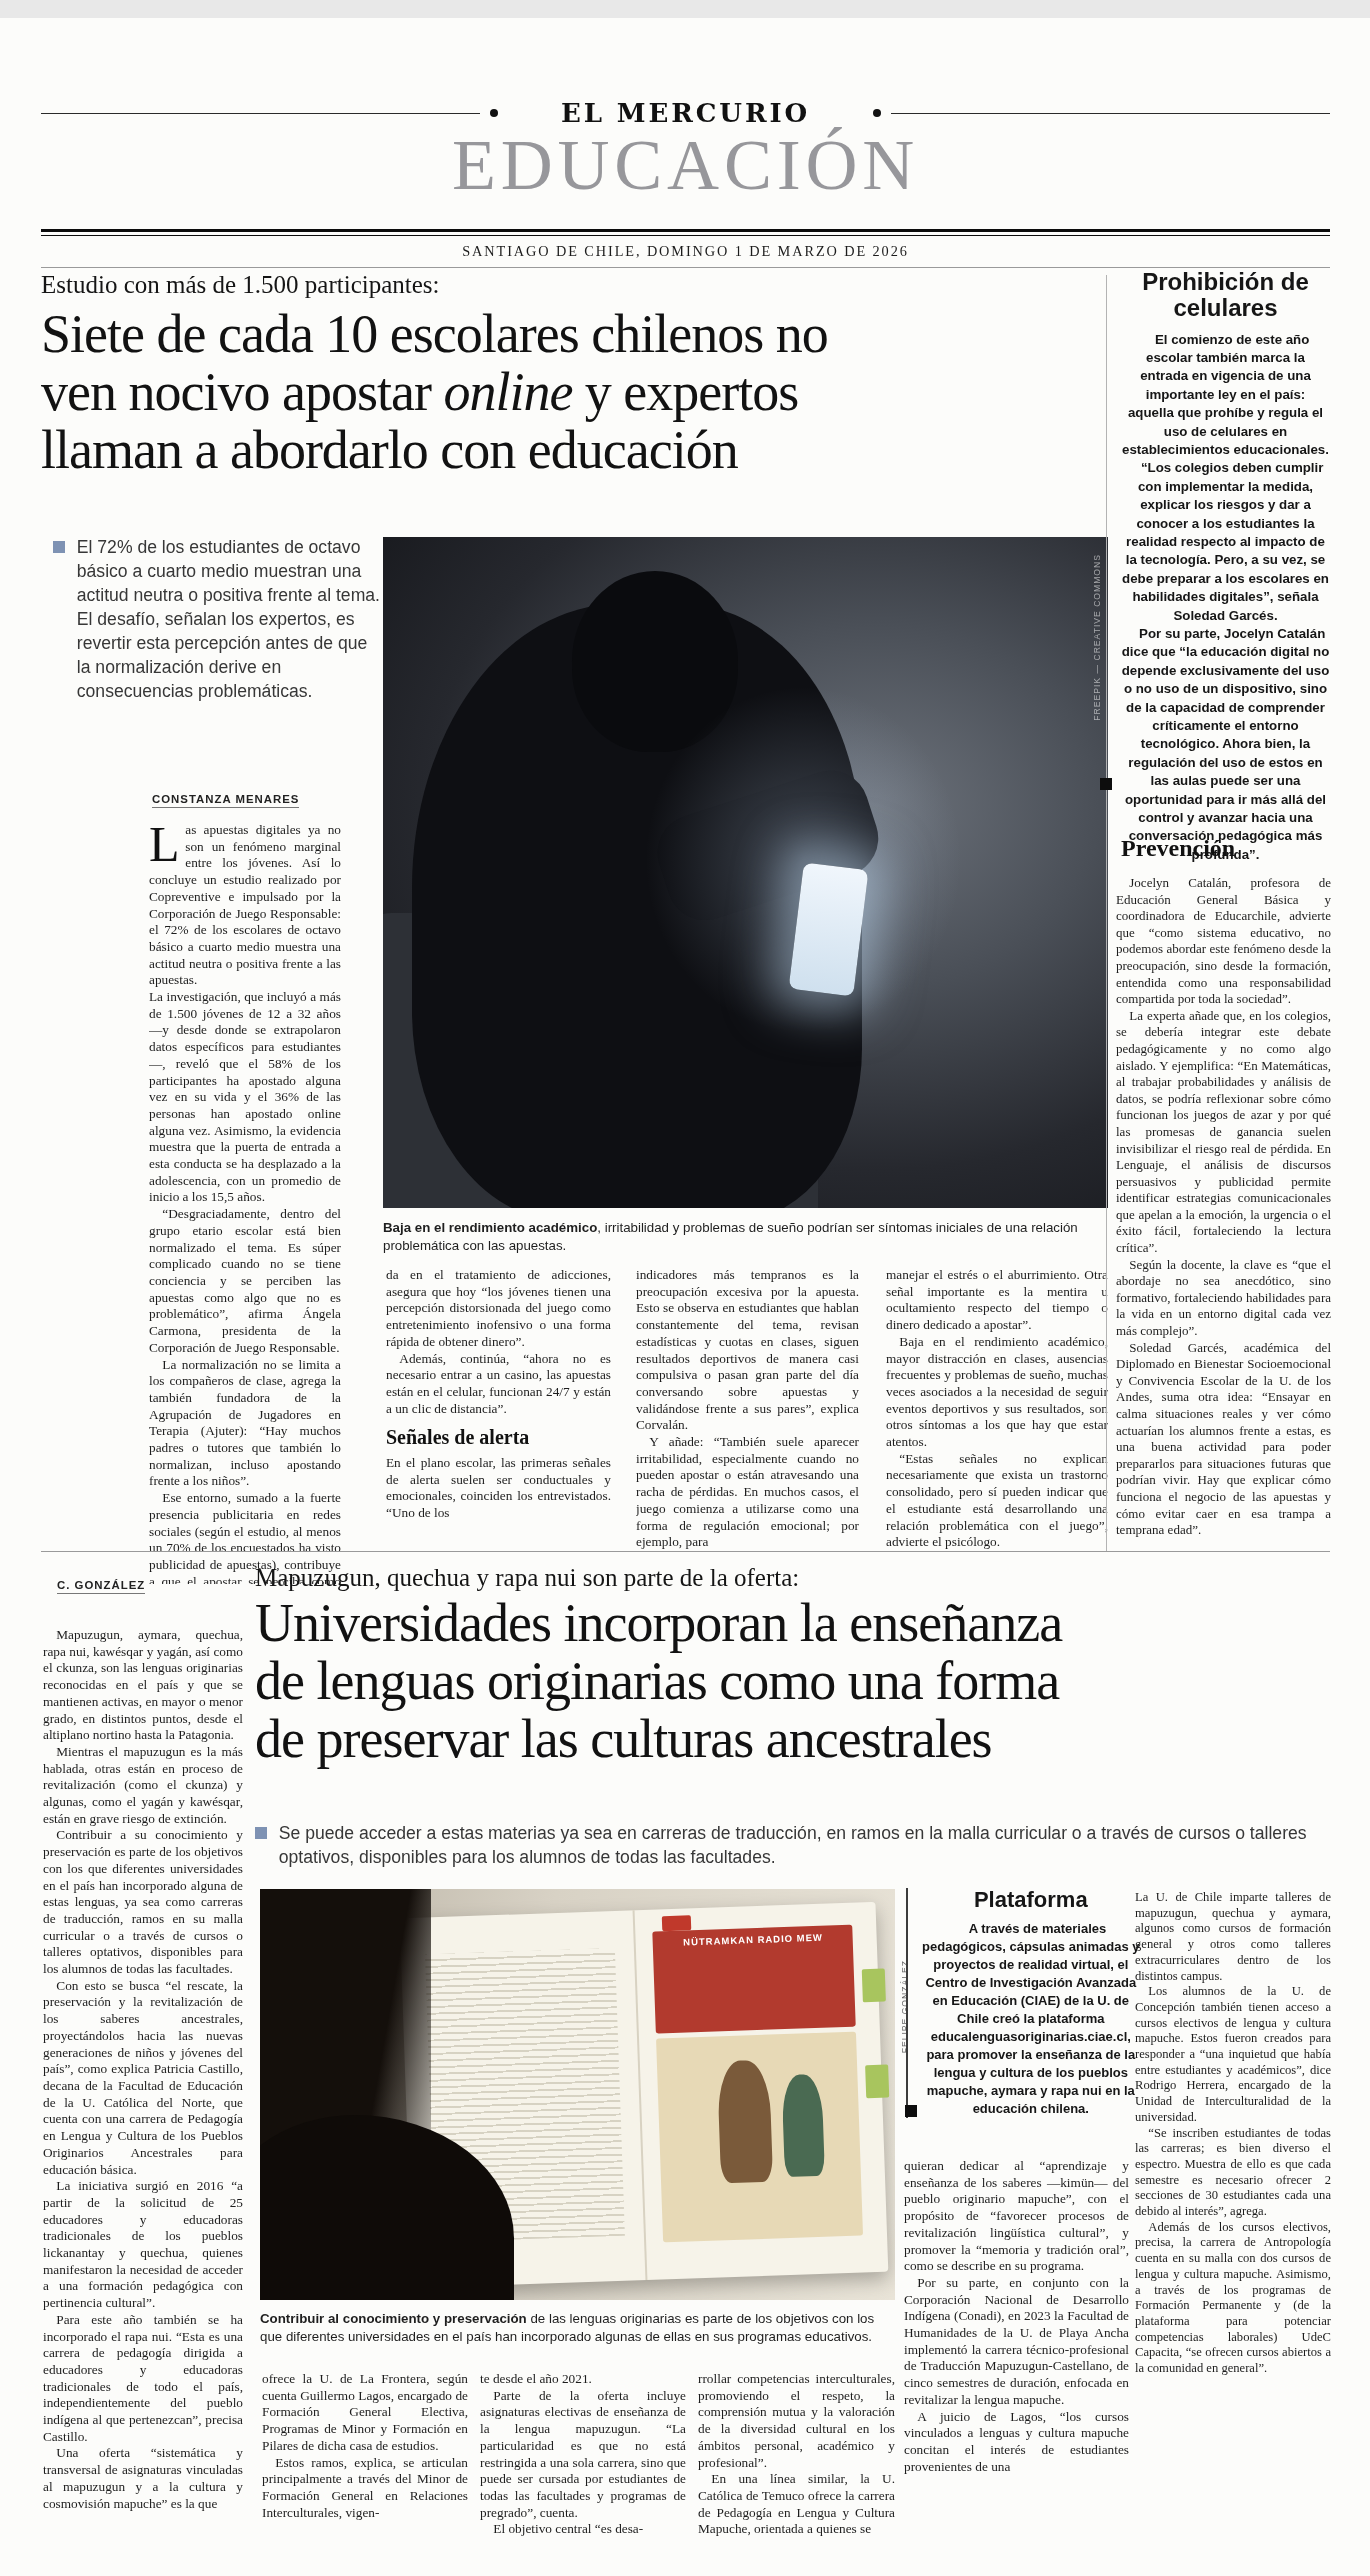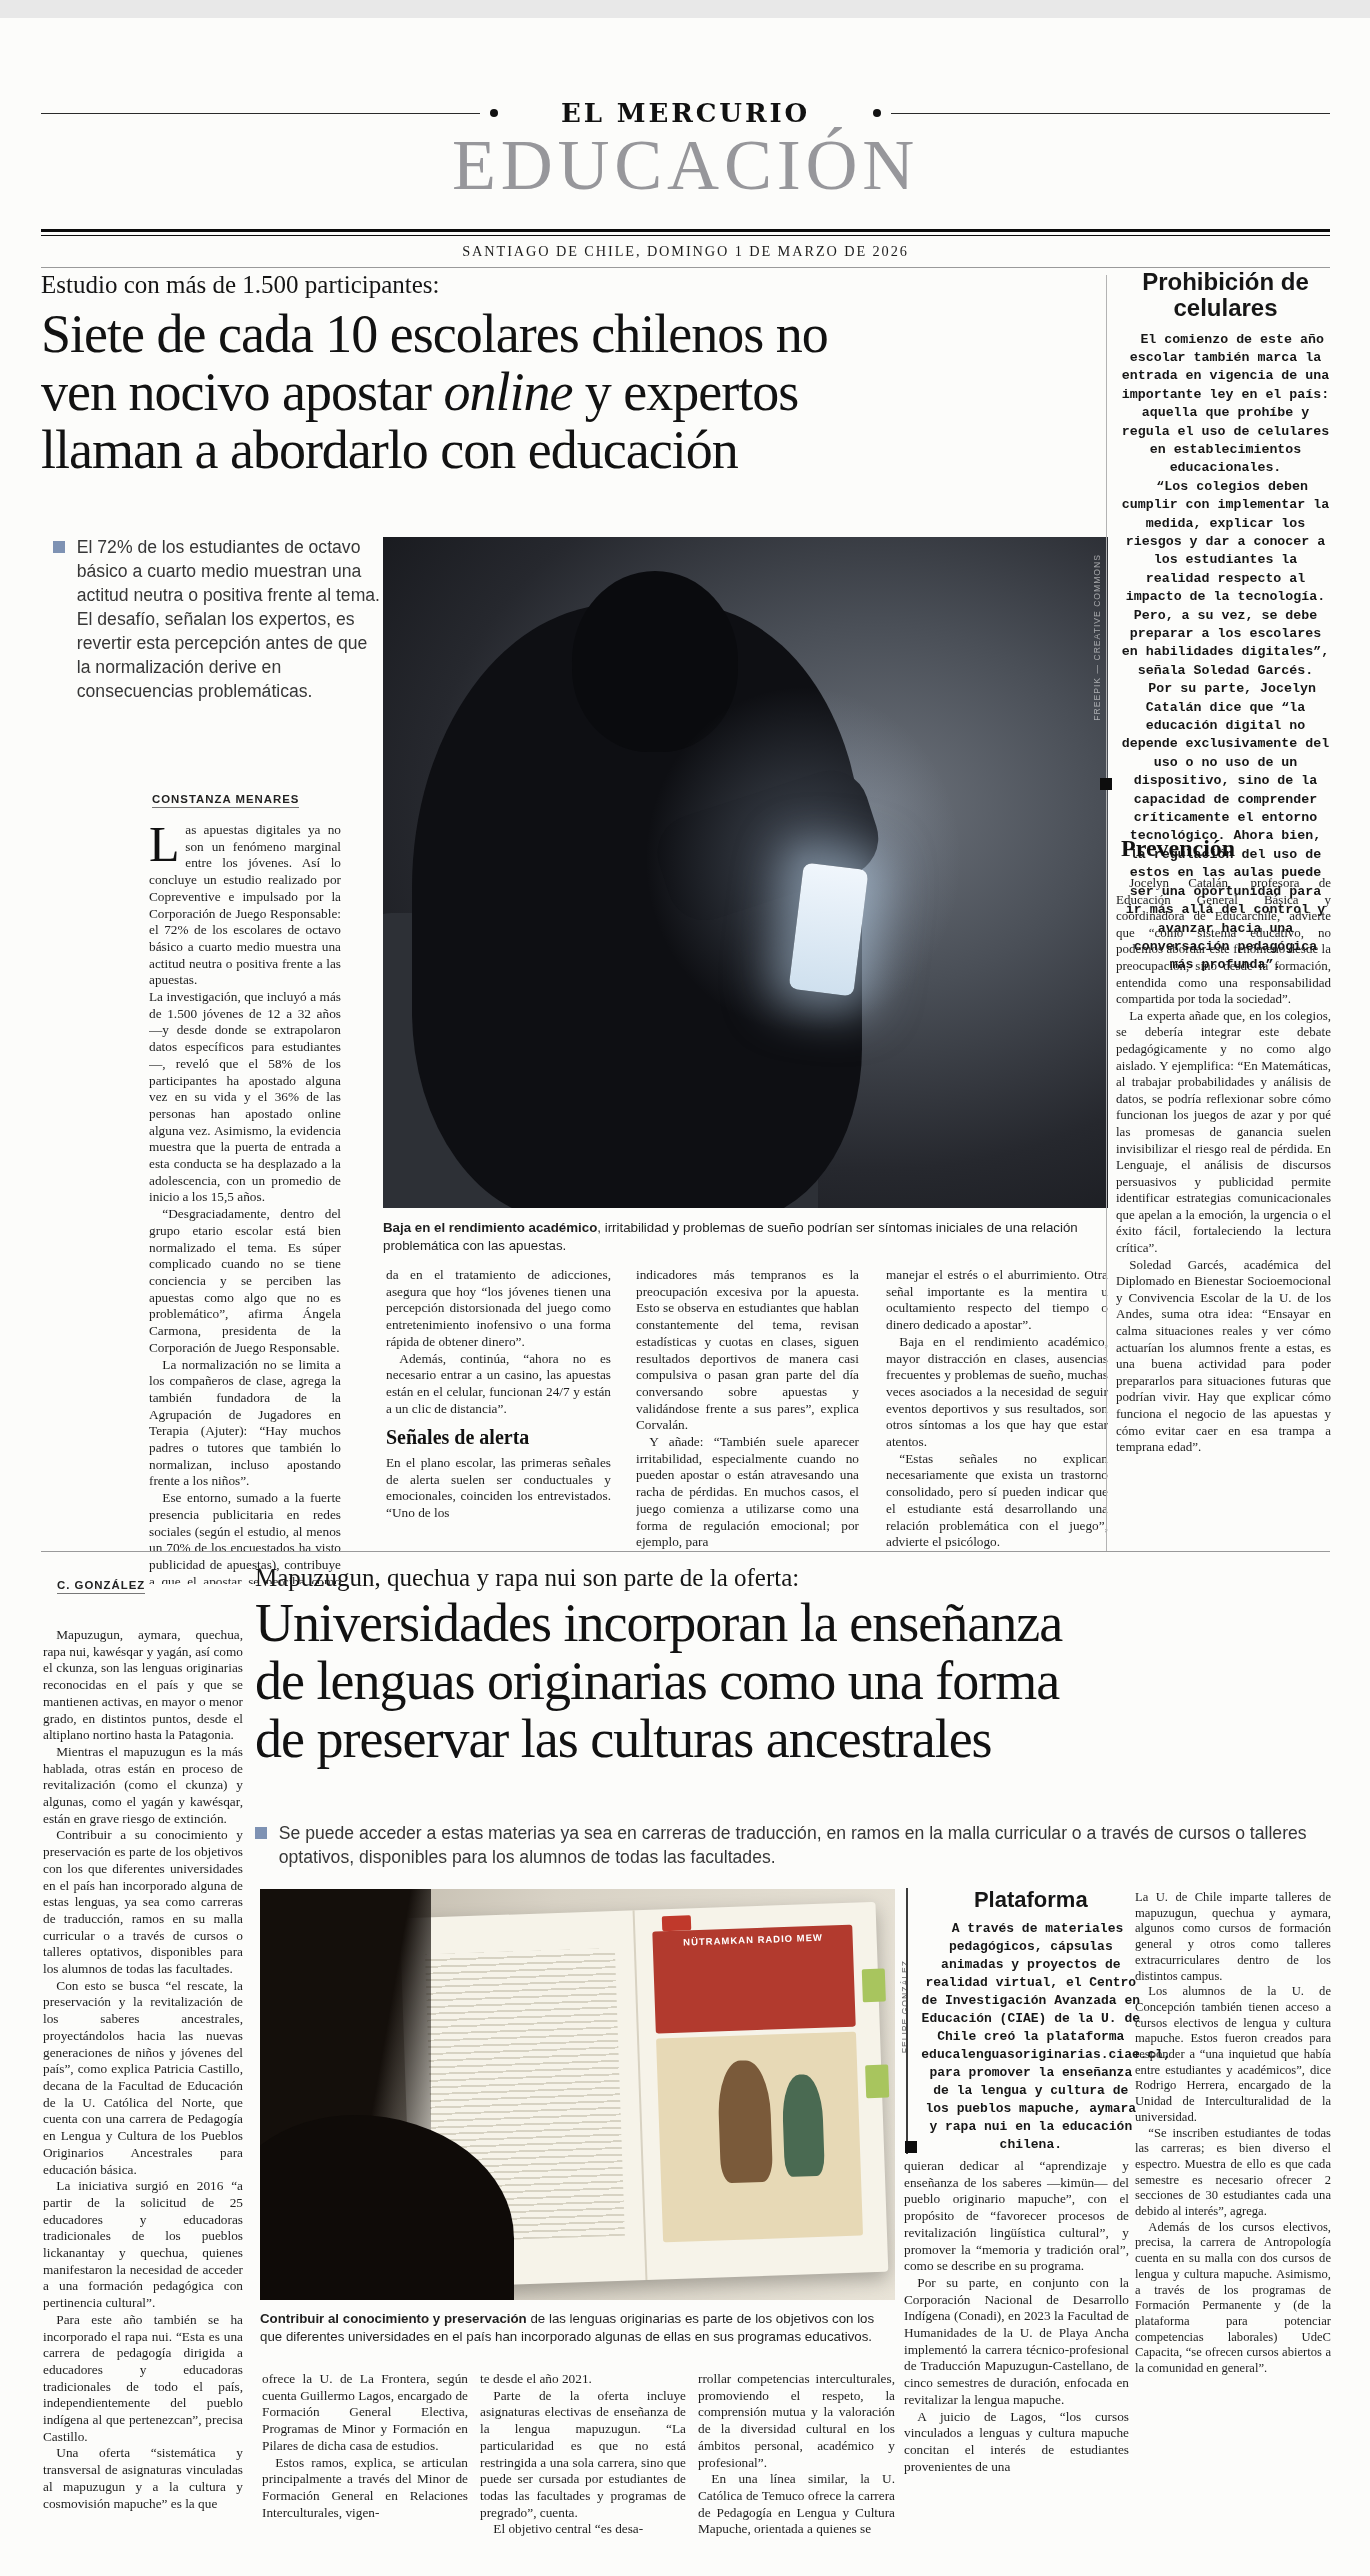--- a/index.html
+++ b/index.html
@@ -61,7 +61,7 @@
   .boxsans{font-family:"Liberation Sans","DejaVu Sans",sans-serif;font-weight:bold;color:#161616;text-align:center;}
   #box1{left:1121px;top:251px;width:209px;}
   #box1 .boxtitle{font-size:24px;line-height:26px;margin:0 0 9.5px 0;}
-  .boxbody{font-size:13.3px;line-height:18.4px;font-family:Liberation Mono, monospace;}
+  .boxbody{font-size:13.3px;line-height:18.4px;}
   .boxbody p{margin:0;text-indent:13.3px;}
   #prevtitle{left:1121px;top:817px;font-size:24px;font-weight:bold;color:#111;}
   #prevcol{left:1116px;top:857px;width:215px;height:709px;font-size:13px;line-height:16.6px;}

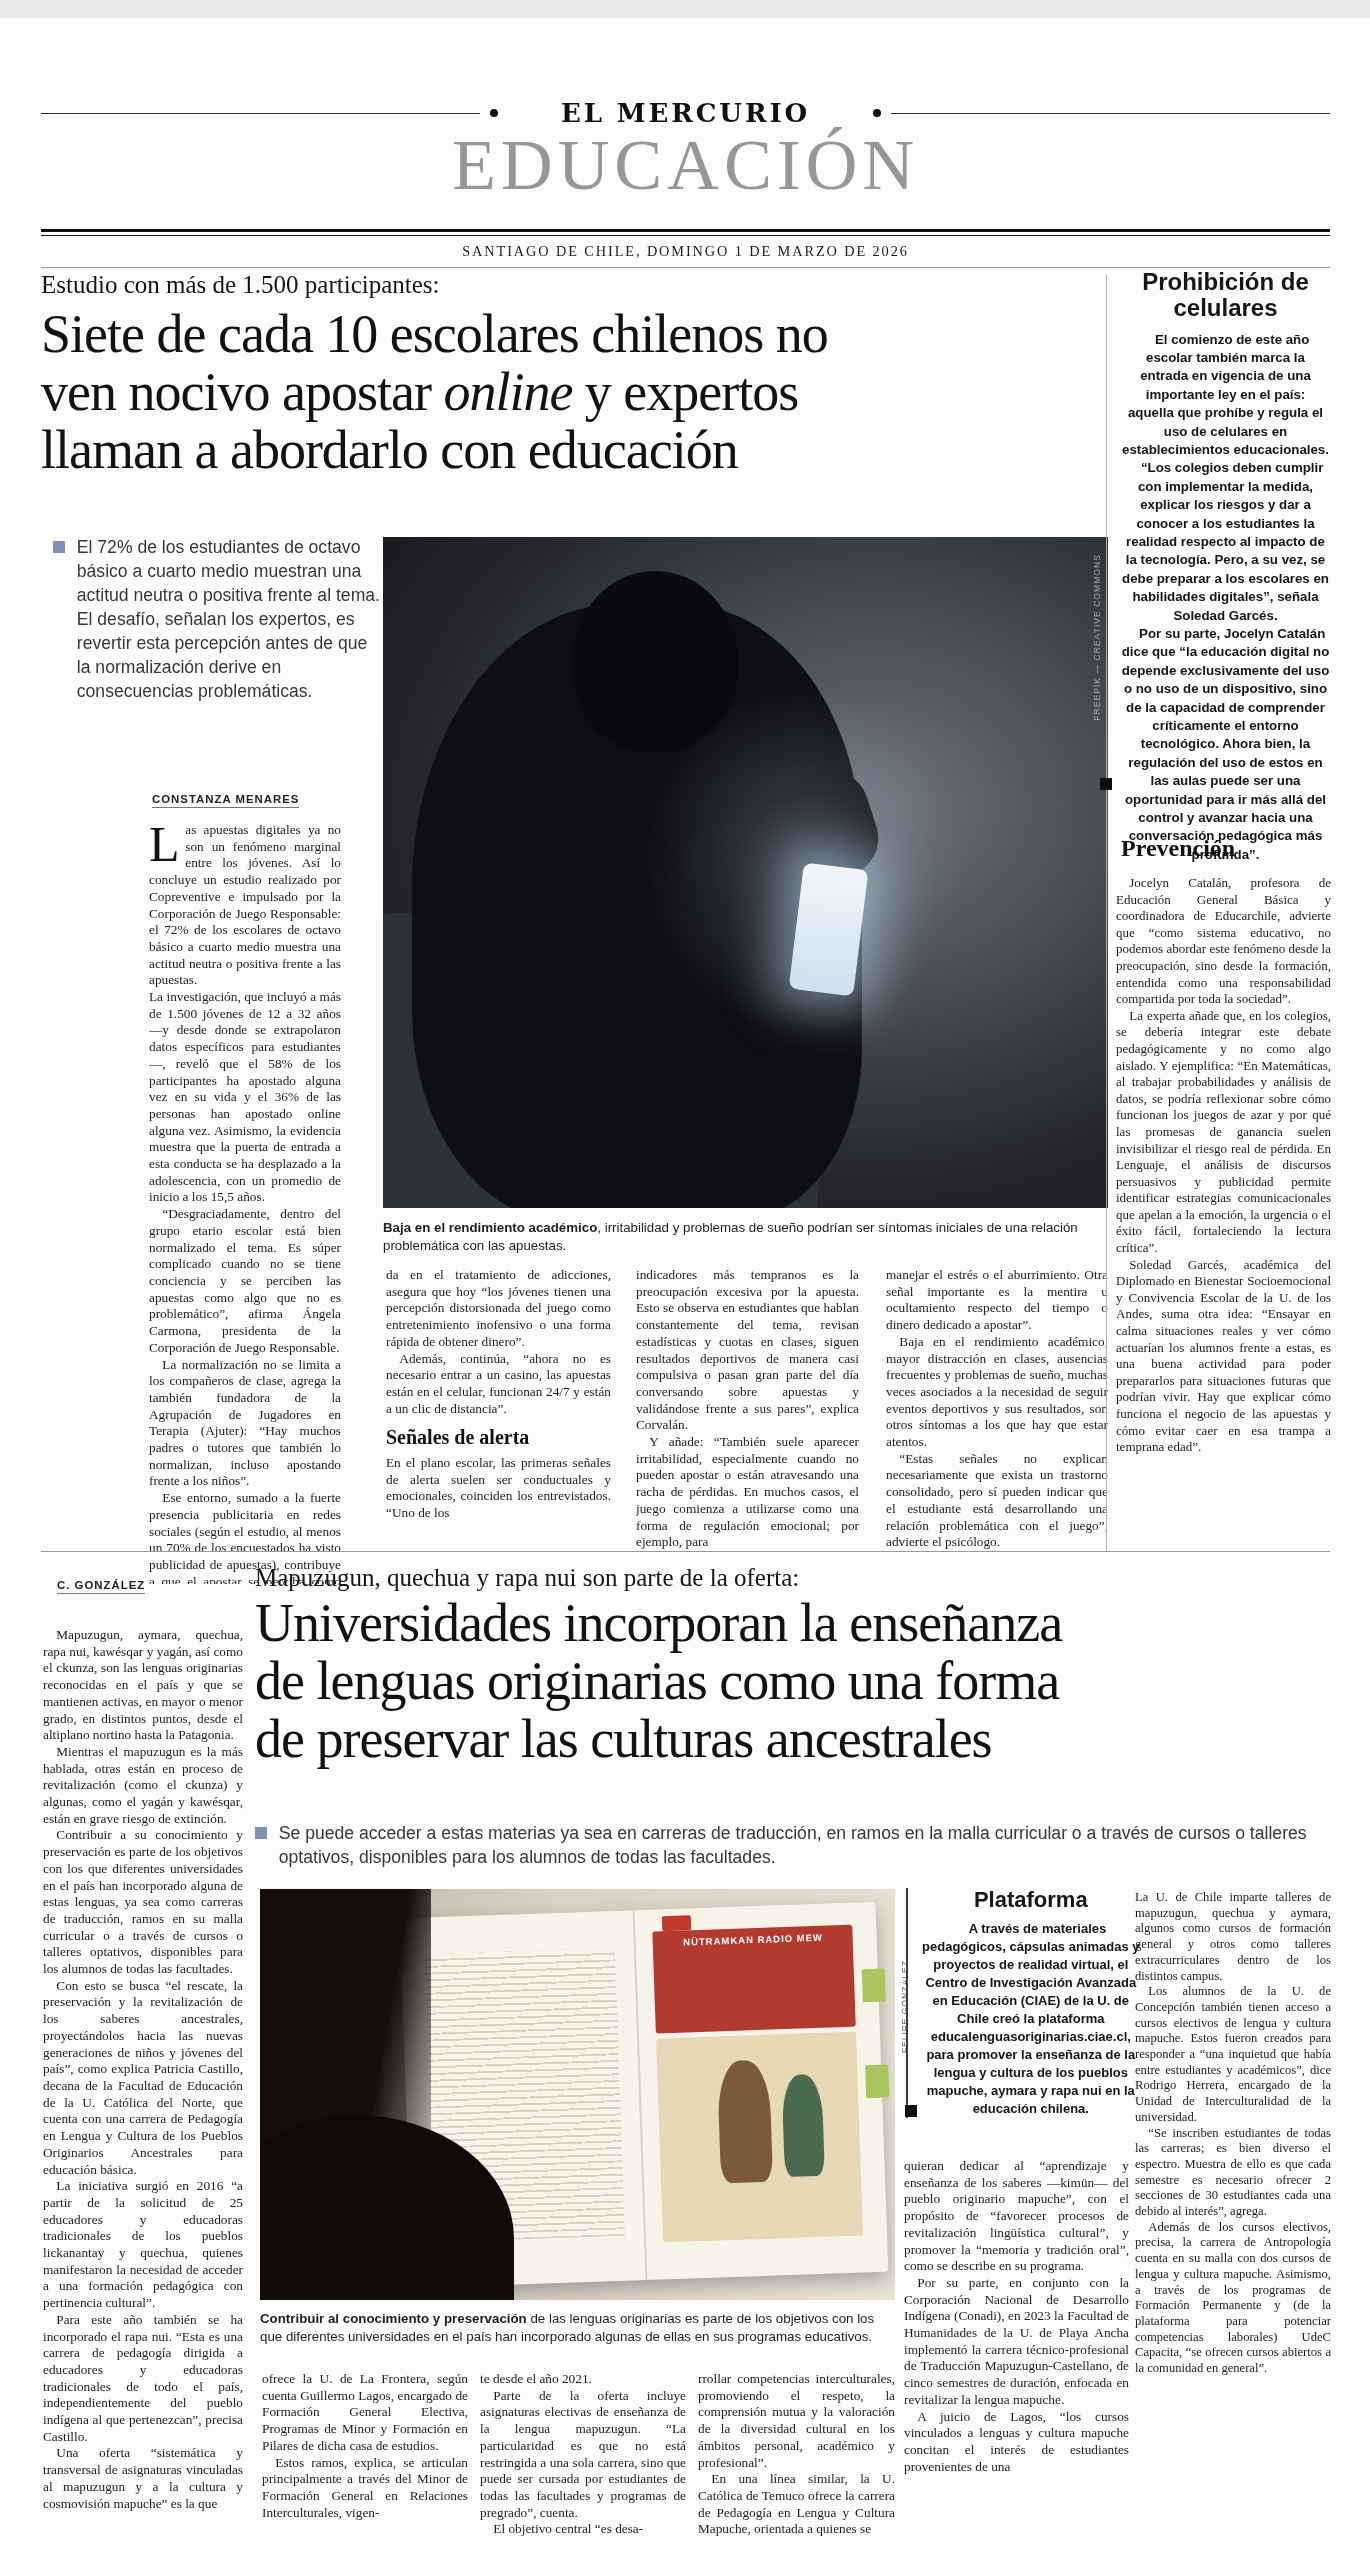--- a/index.html
+++ b/index.html
@@ -195,6 +195,7 @@
     <div class="abs bodycol indent-all" id="prevcol">
         <p>Jocelyn Catalán, profesora de Educación General Básica y coordinadora de Educarchile, advierte que “como sistema educativo, no podemos abordar este fenómeno desde la preocupación, sino desde la formación, entendida como una responsabilidad compartida por toda la sociedad”.</p>
         <p>La experta añade que, en los colegios, se debería integrar este debate pedagógicamente y no como algo aislado. Y ejemplifica: “En Matemáticas, al trabajar probabilidades y análisis de datos, se podría reflexionar sobre cómo funcionan los juegos de azar y por qué las promesas de ganancia suelen invisibilizar el riesgo real de pérdida. En Lenguaje, el análisis de discursos persuasivos y publicidad permite identificar estrategias comunicacionales que apelan a la emoción, la urgencia o el éxito fácil, fortaleciendo la lectura crítica”.</p>
+        <p>Según la docente, la clave es “que el abordaje no sea anecdótico, sino formativo, fortaleciendo habilidades para la vida en un entorno digital cada vez más complejo”.</p>
         <p>Soledad Garcés, académica del Diplomado en Bienestar Socioemocional y Convivencia Escolar de la U. de los Andes, suma otra idea: “Ensayar en calma situaciones reales y ver cómo actuarían los alumnos frente a estas, es una buena actividad para poder prepararlos para situaciones futuras que podrían vivir. Hay que explicar cómo funciona el negocio de las apuestas y cómo evitar caer en esa trampa a temprana edad”.</p>
       </div>
   </aside>

